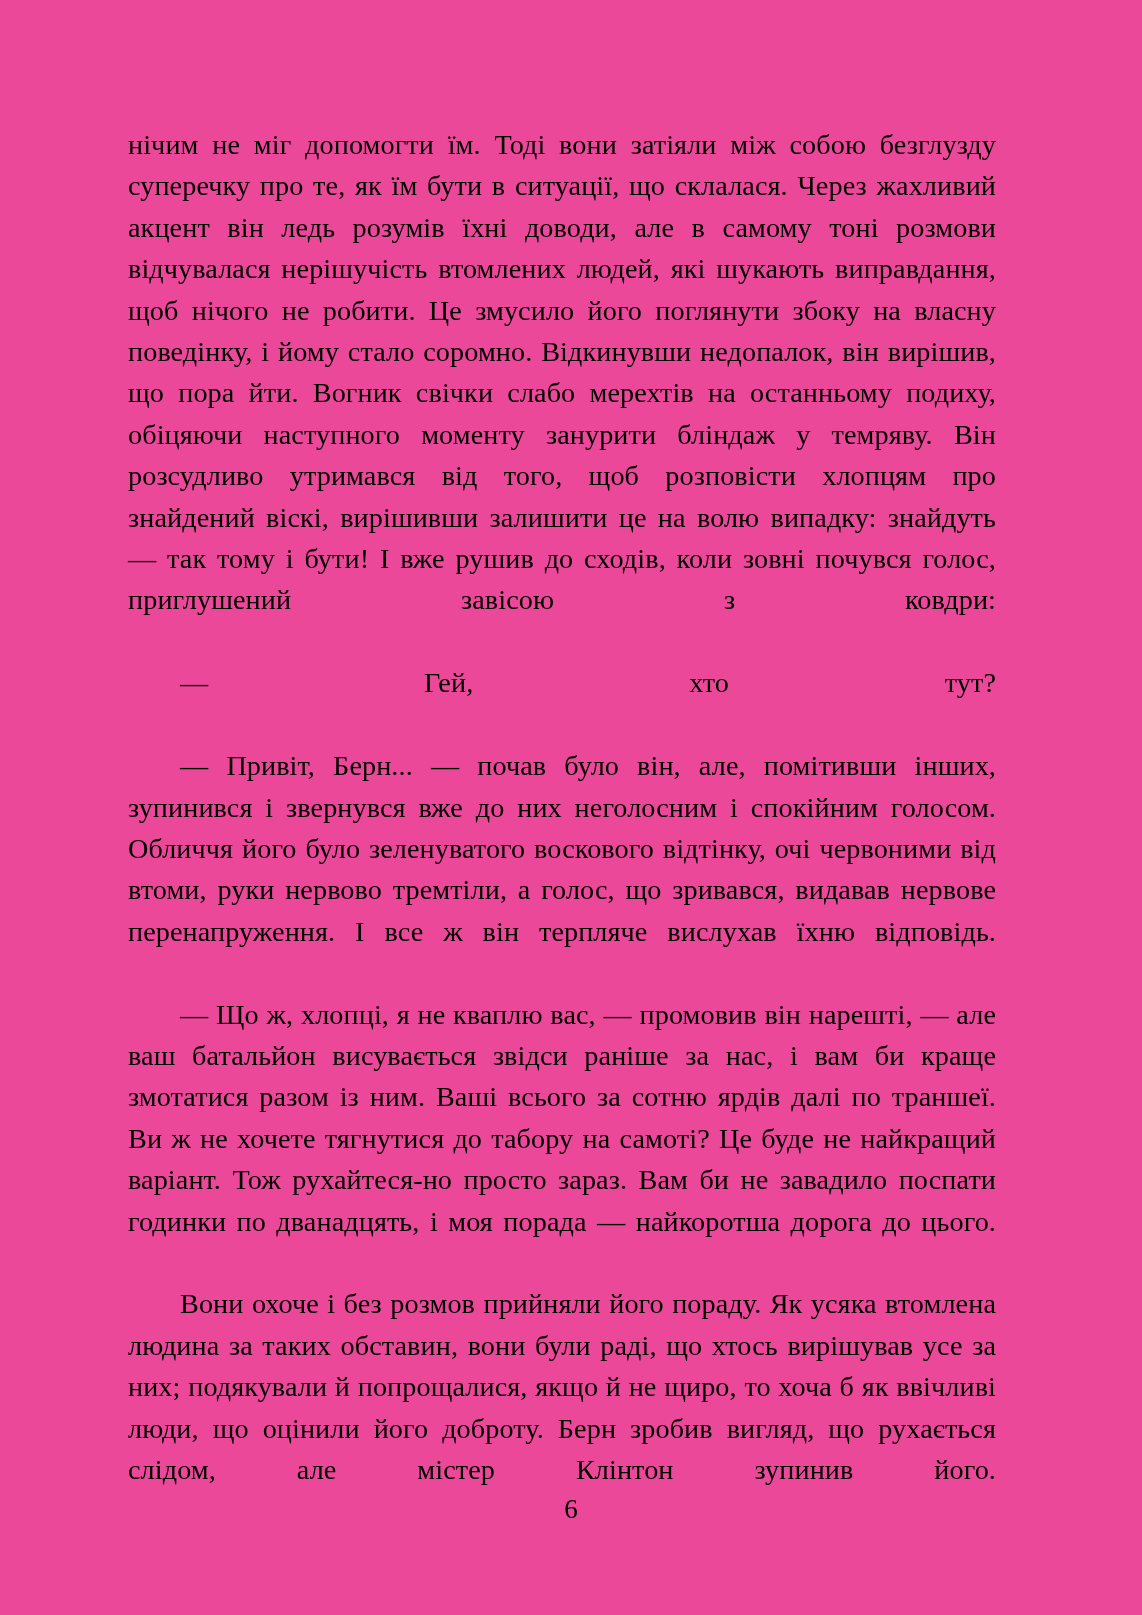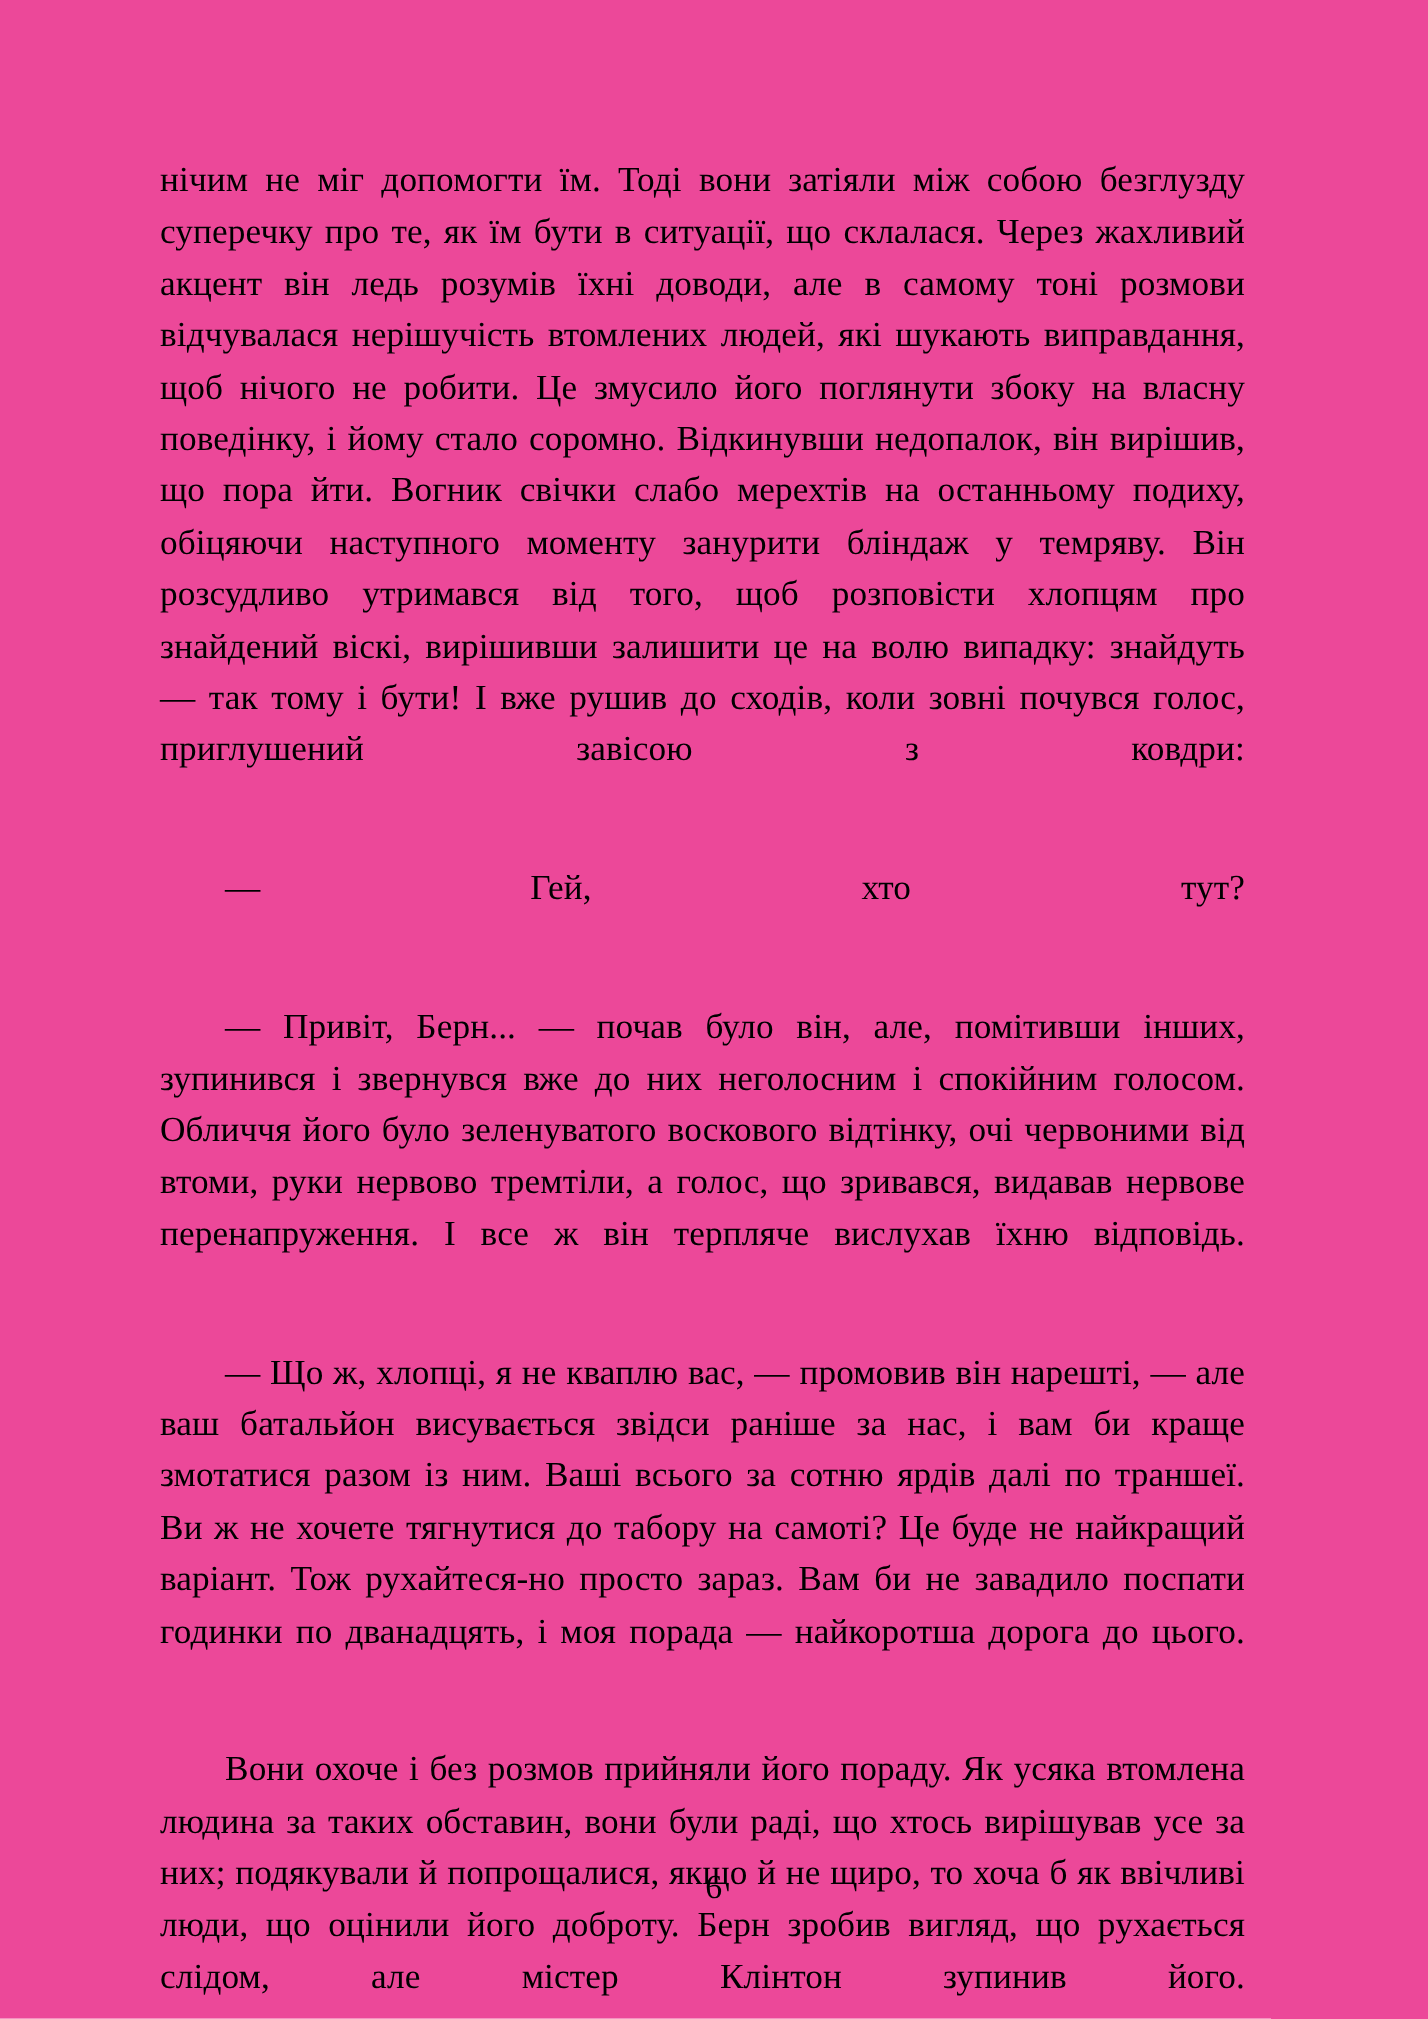--- a/index.html
+++ b/index.html
@@ -46,7 +46,6 @@
 
   .para.indent {
     text-indent: 52px;
-    margin-top: 28px;
   }
 
   

